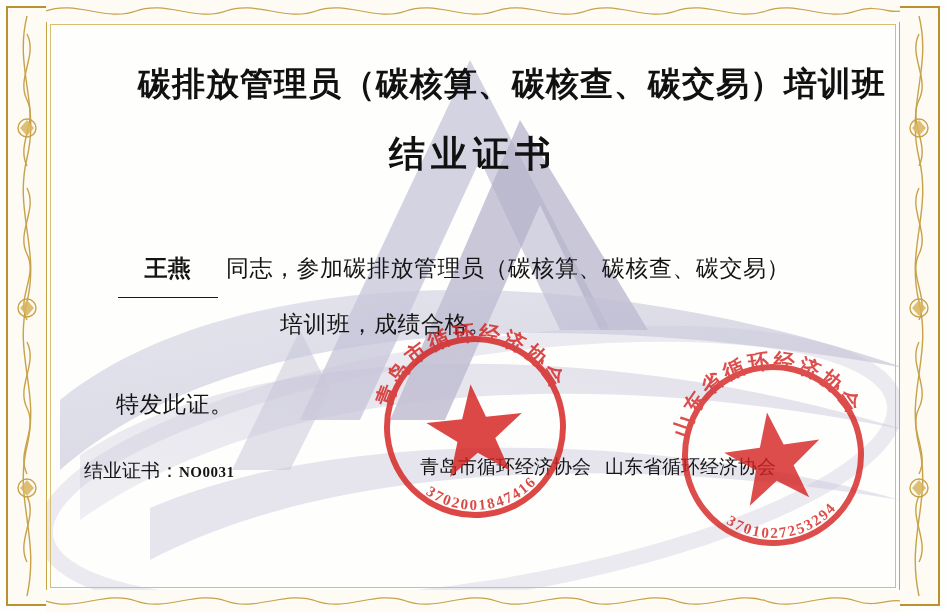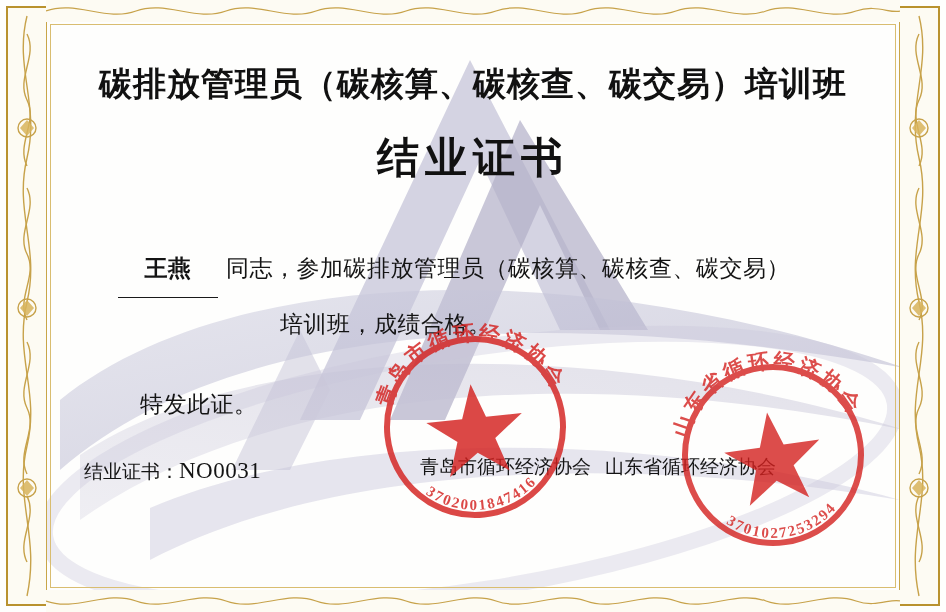--- a/index.html
+++ b/index.html
@@ -86,7 +86,7 @@
     position: absolute;
     top: 32px;
     left: 0; right: 0;
-    text-align: center;
+    text-align: right;
     font-size: 33px;
     font-weight: bold;
     letter-spacing: 1px;

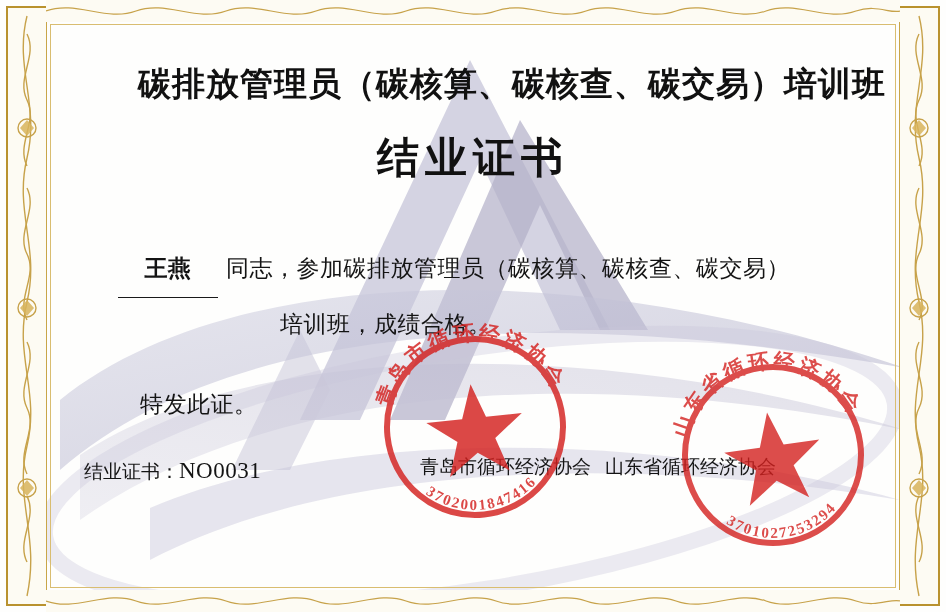--- a/index.html
+++ b/index.html
@@ -99,7 +99,7 @@
     top: 100px;
     left: 0; right: 0;
     text-align: center;
-    font-size: 42px;
+    font-size: 36px;
     font-weight: bold;
     letter-spacing: 6px;
     color: #111111;

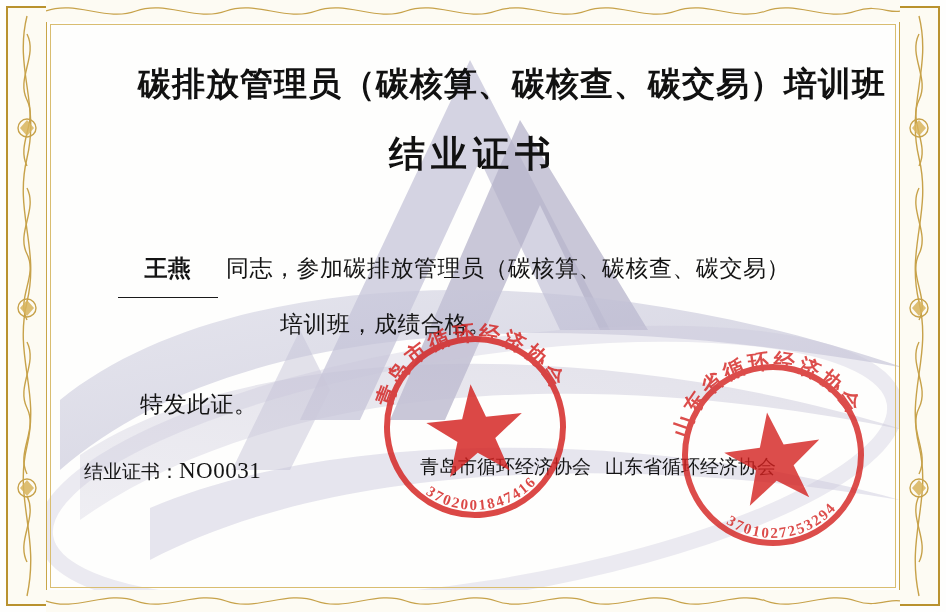--- a/index.html
+++ b/index.html
@@ -135,7 +135,7 @@
   }
   .body-line3 {
     margin-top: 26px;
-    margin-left: 56px;
+    margin-left: 32px;
   }
 
   .cert-no {

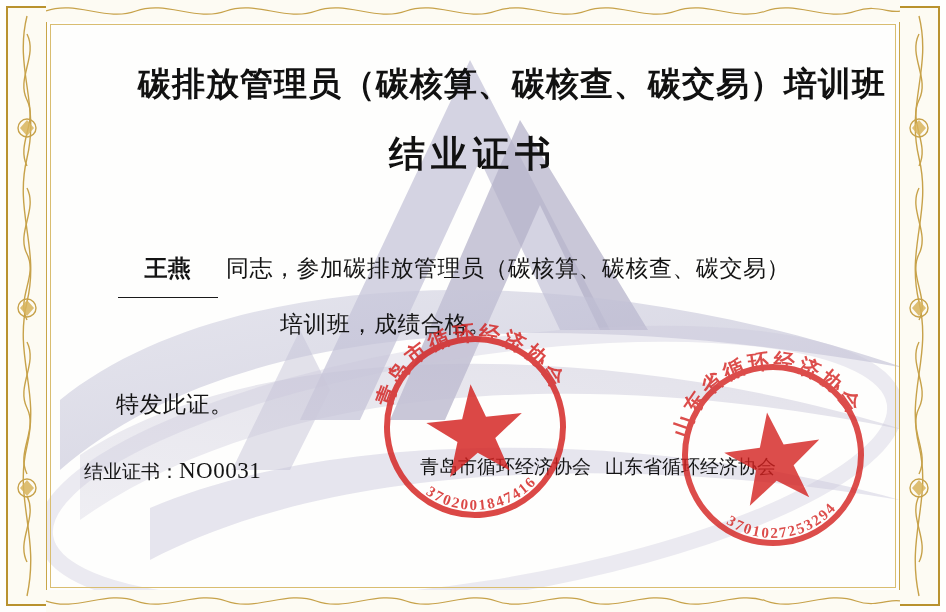--- a/index.html
+++ b/index.html
@@ -146,8 +146,8 @@
     color: #141414;
   }
   .cert-no-value {
-    font-weight: normal;
-    font-size: 23px;
+    font-weight: bold;
+    font-size: 15px;
     letter-spacing: 0.5px;
     font-family: "Liberation Serif", serif;
   }

